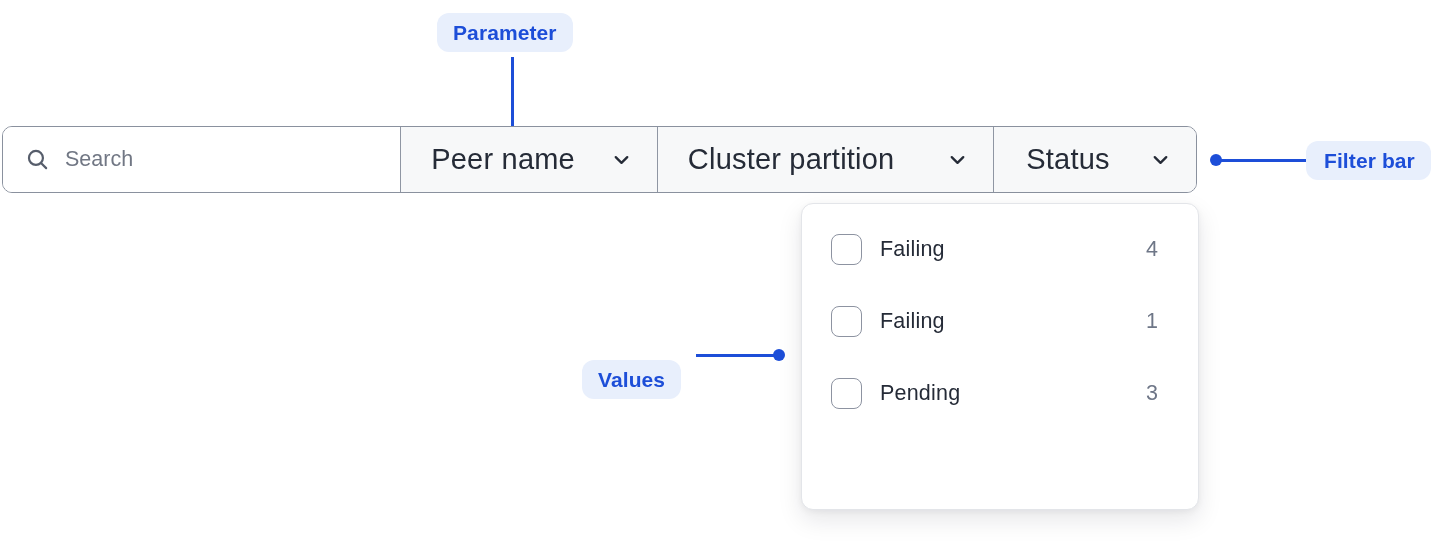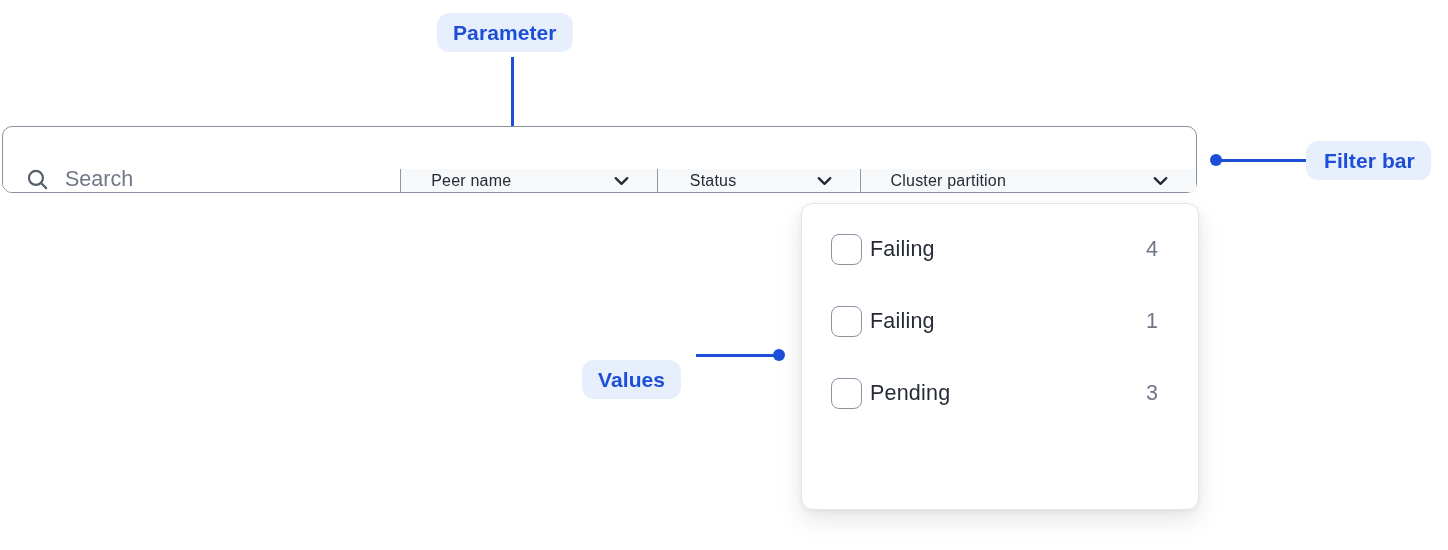--- a/index.html
+++ b/index.html
@@ -55,7 +55,6 @@
     background: #ffffff;
     border: 1.5px solid #8A919E;
     border-radius: 10px;
-    align-items: flex-end;
   }
   .search-section {
     display: flex;

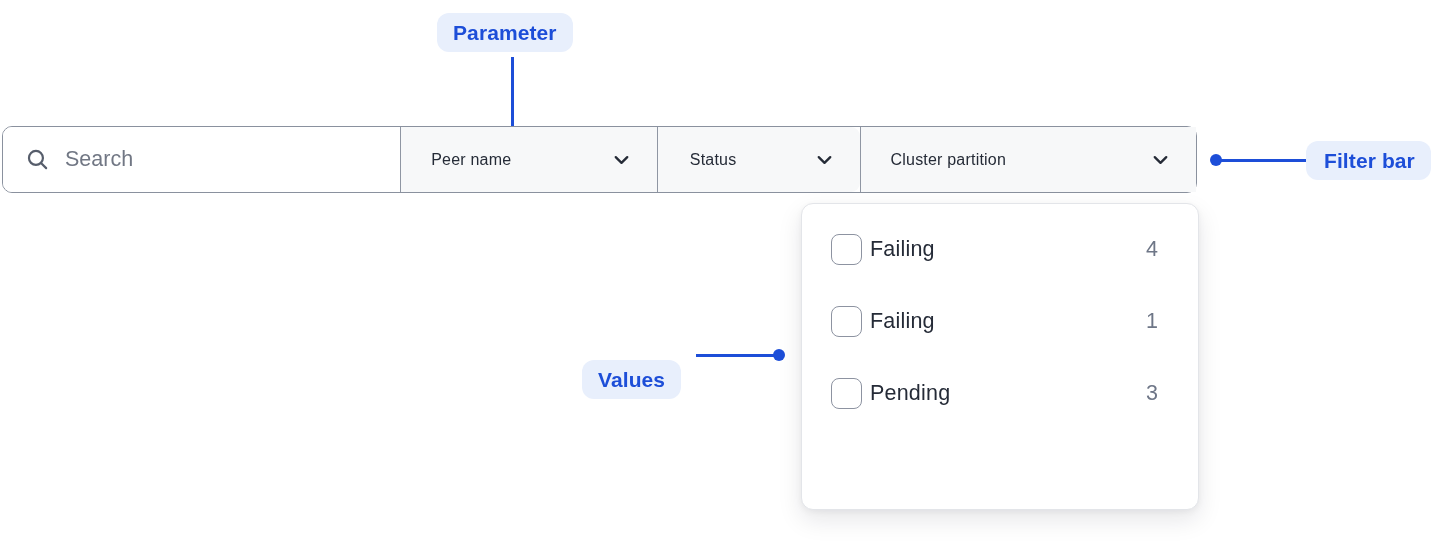--- a/index.html
+++ b/index.html
@@ -91,7 +91,7 @@
   .dd-cluster { width: 337px; }
   .dd-status  { width: 203px; border-radius: 0 9px 9px 0; padding-left: 32px; }
   .dd-label {
-    font-size: 16px;
+    font-size: 29px;
     color: #252B37;
     letter-spacing: 0.2px;
     white-space: nowrap;

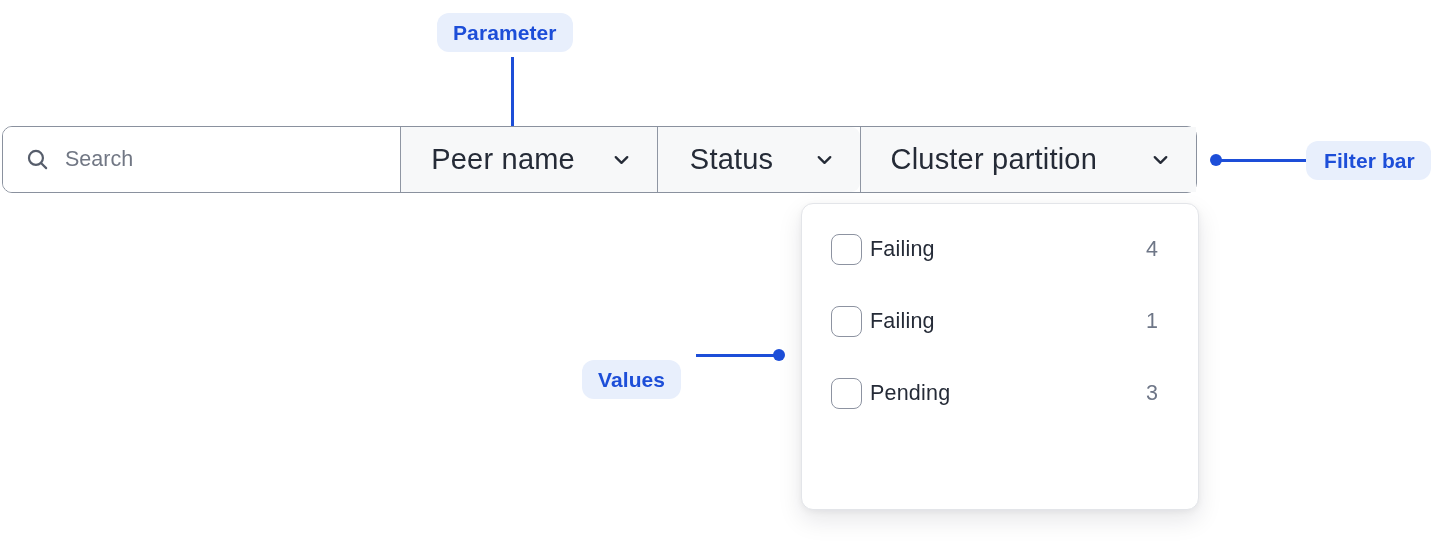--- a/index.html
+++ b/index.html
@@ -172,6 +172,13 @@
     </svg>
   </div>
 
+  <div class="dd-section dd-cluster">
+    <span class="dd-label">Cluster partition</span>
+    <svg class="chevron" width="23" height="23" viewBox="0 0 24 24" fill="none" stroke="#252B37" stroke-width="2.4" stroke-linecap="round" stroke-linejoin="round">
+      <polyline points="6,9.5 12,15.5 18,9.5"></polyline>
+    </svg>
+  </div>
+
   <div class="dd-section dd-status">
     <span class="dd-label">Status</span>
     <svg class="chevron" width="23" height="23" viewBox="0 0 24 24" fill="none" stroke="#252B37" stroke-width="2.4" stroke-linecap="round" stroke-linejoin="round">
@@ -179,13 +186,6 @@
     </svg>
   </div>
 
-  <div class="dd-section dd-cluster">
-    <span class="dd-label">Cluster partition</span>
-    <svg class="chevron" width="23" height="23" viewBox="0 0 24 24" fill="none" stroke="#252B37" stroke-width="2.4" stroke-linecap="round" stroke-linejoin="round">
-      <polyline points="6,9.5 12,15.5 18,9.5"></polyline>
-    </svg>
-  </div>
-
 </div>
 
 <div class="values-panel">

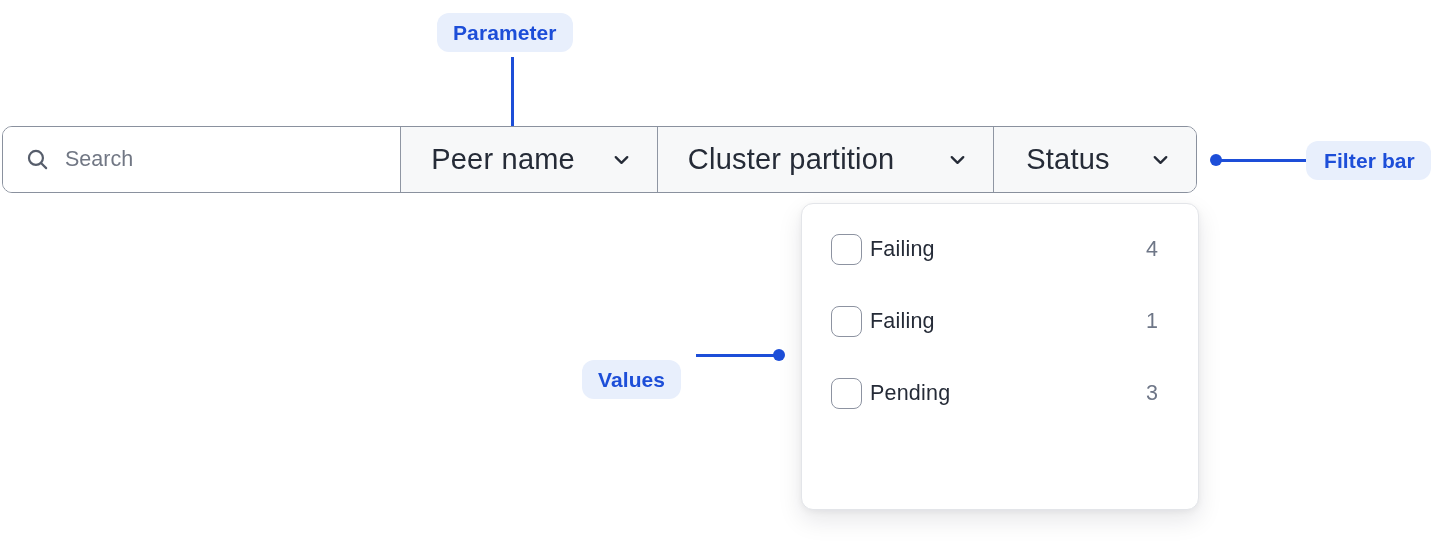--- a/index.html
+++ b/index.html
@@ -116,7 +116,7 @@
     display: flex;
     align-items: center;
     padding: 0 40px 0 29px;
-    gap: 8px;
+    gap: 18px;
     cursor: pointer;
   }
   .value-checkbox {

